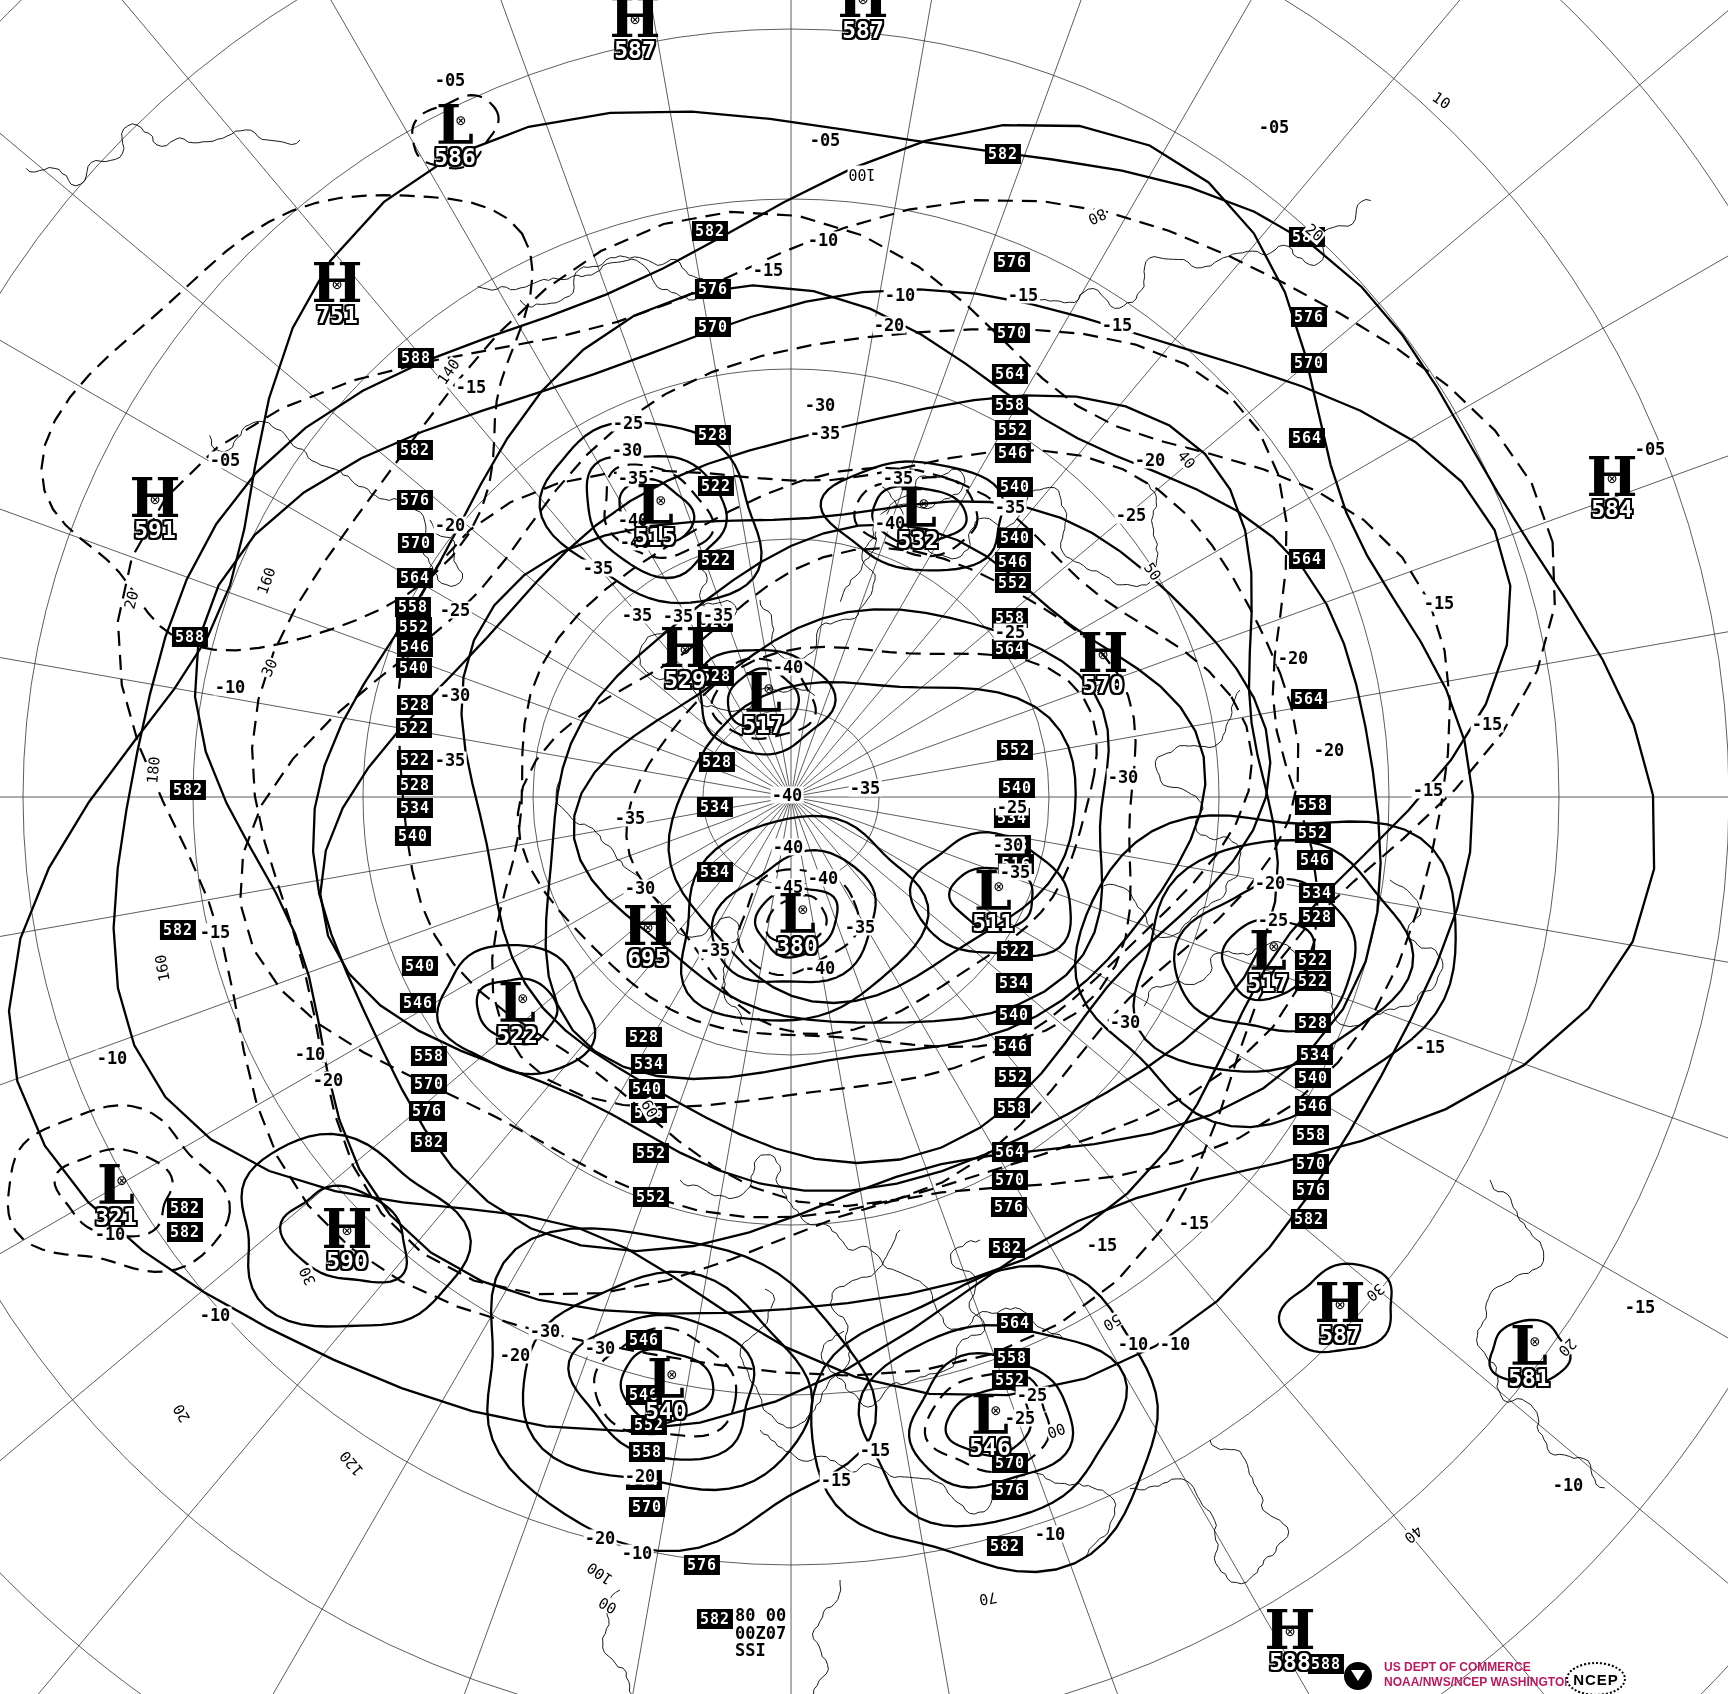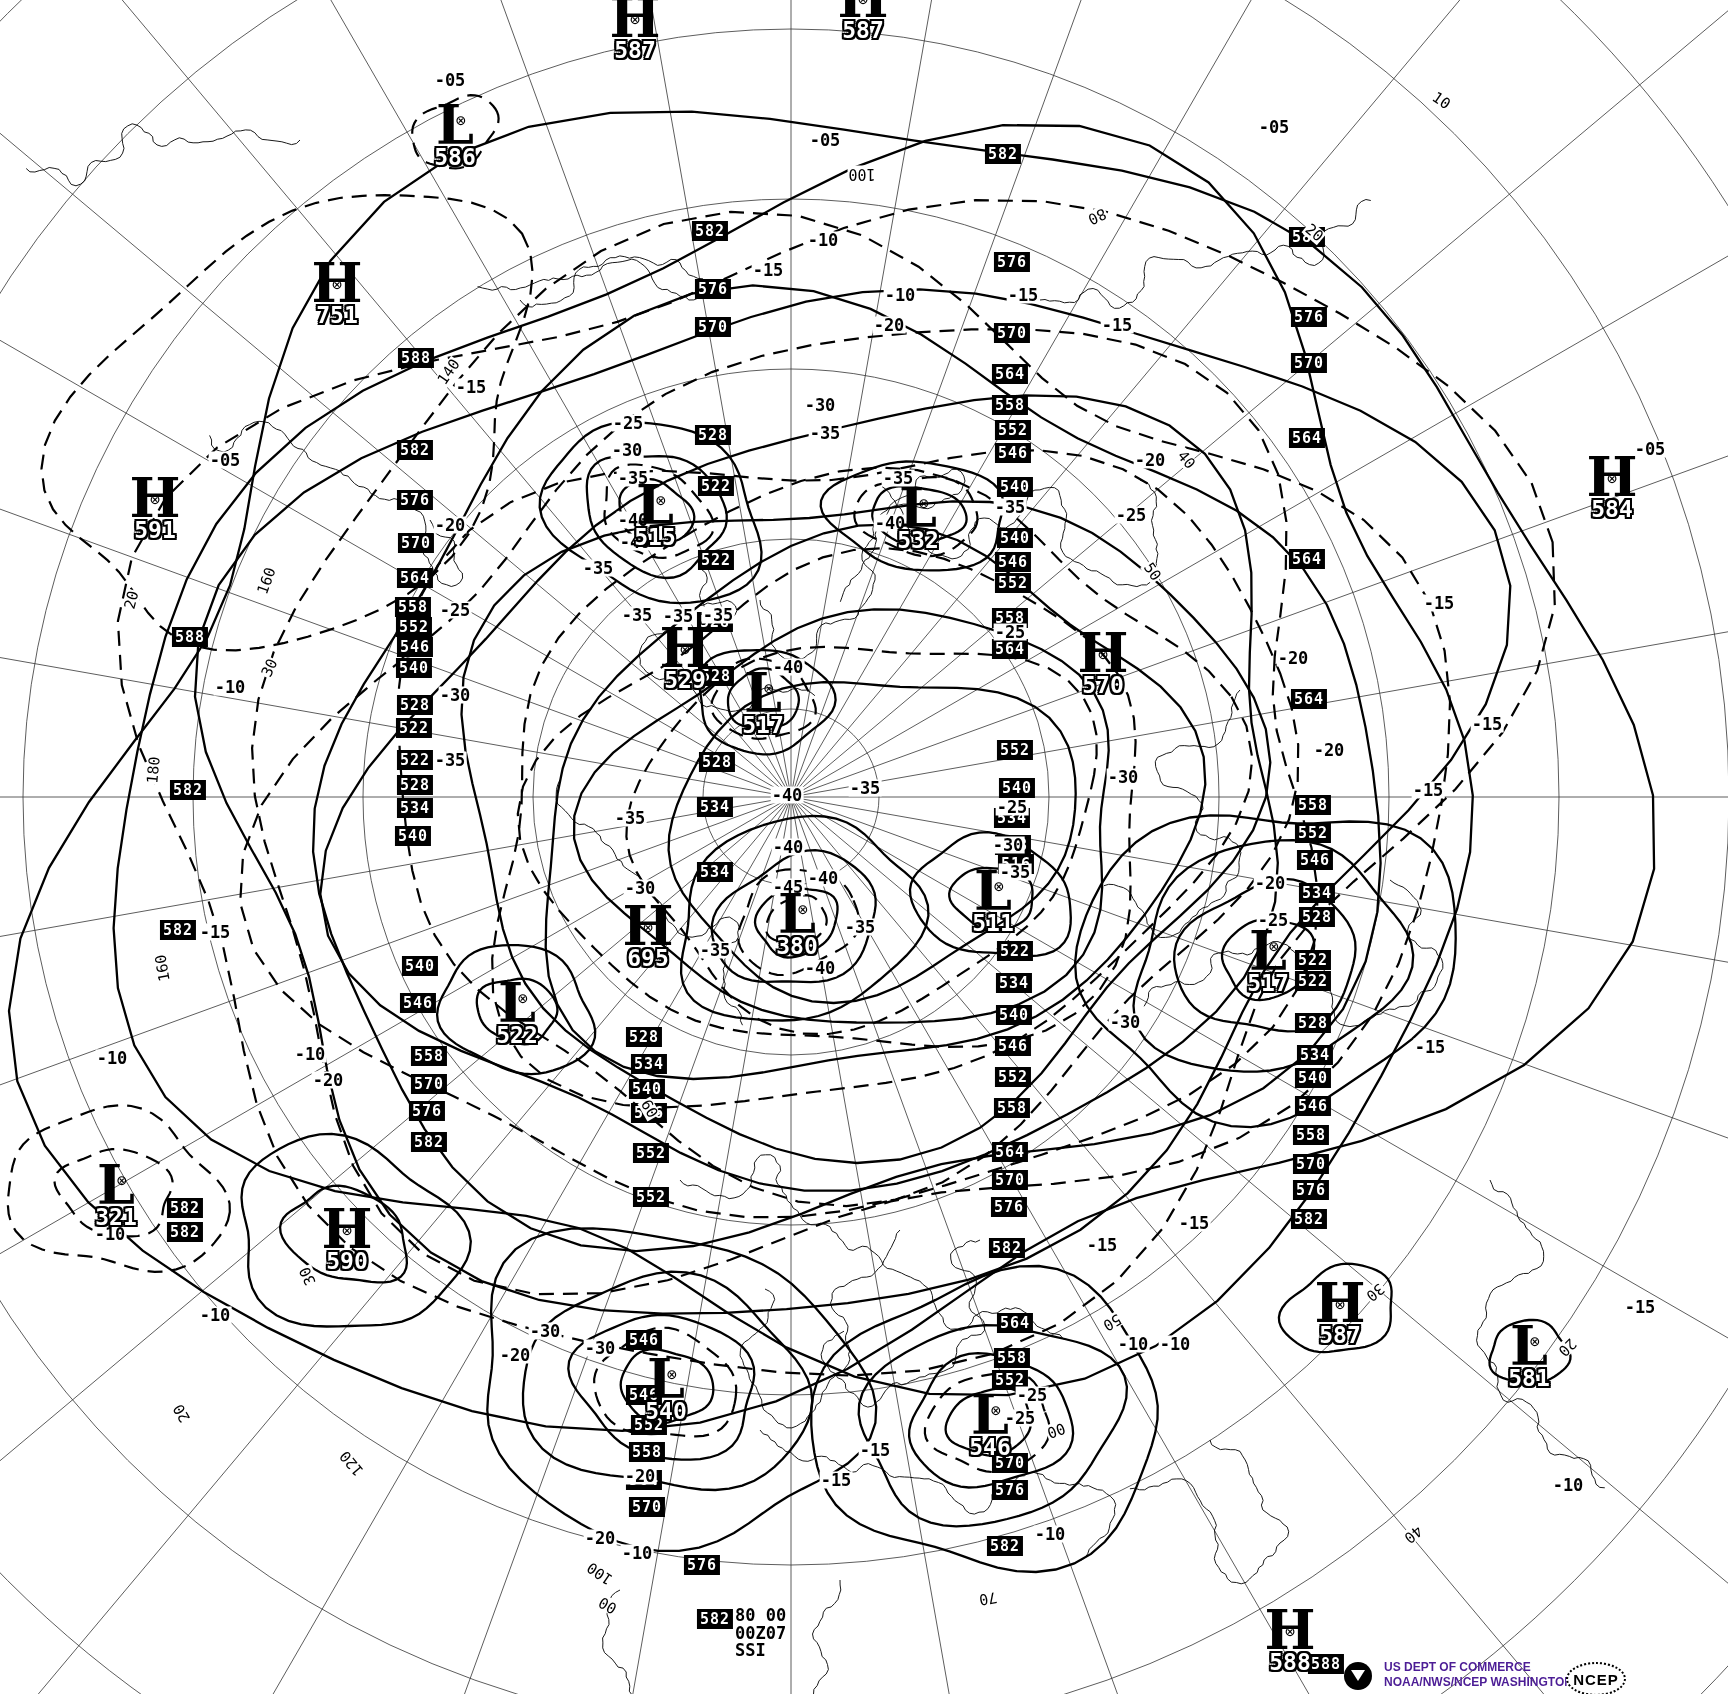--- a/index.html
+++ b/index.html
@@ -19,7 +19,7 @@
     text-shadow:-2px -2px 0 #000,2px -2px 0 #000,-2px 2px 0 #000,2px 2px 0 #000,-2px 0 0 #000,2px 0 0 #000,0 -2px 0 #000,0 2px 0 #000;}
   #title{position:absolute;left:240px;top:1644px;font-family:"DejaVu Sans Mono",monospace;font-weight:bold;font-size:27px;color:#000;letter-spacing:0px;white-space:nowrap;background:#fff;padding:0 4px;}
   .station-line{position:absolute;font-family:"DejaVu Sans Mono",monospace;font-weight:bold;font-size:17px;color:#000;background:#fff;line-height:17px;}
-  #credit{position:absolute;left:1384px;top:1660px;font-family:"Liberation Sans",sans-serif;font-weight:bold;font-size:12px;color:#4c1d95;line-height:15px;white-space:nowrap;}
+  #credit{position:absolute;left:1384px;top:1660px;font-family:"Liberation Sans",sans-serif;font-weight:bold;font-size:12px;color:#be185d;line-height:15px;white-space:nowrap;}
   #noaa-logo{position:absolute;left:1344px;top:1662px;width:28px;height:28px;border-radius:50%;background:#000;}
   #noaa-logo:after{content:"";position:absolute;left:7px;top:8px;width:0;height:0;border-left:7px solid transparent;border-right:7px solid transparent;border-top:11px solid #fff;}
   #ncep-logo{position:absolute;left:1566px;top:1662px;width:56px;height:30px;border:2px dotted #000;border-radius:50%;display:flex;align-items:center;justify-content:center;font-family:"Liberation Sans",sans-serif;font-weight:bold;font-size:15px;letter-spacing:1px;color:#000;background:#fff;}

